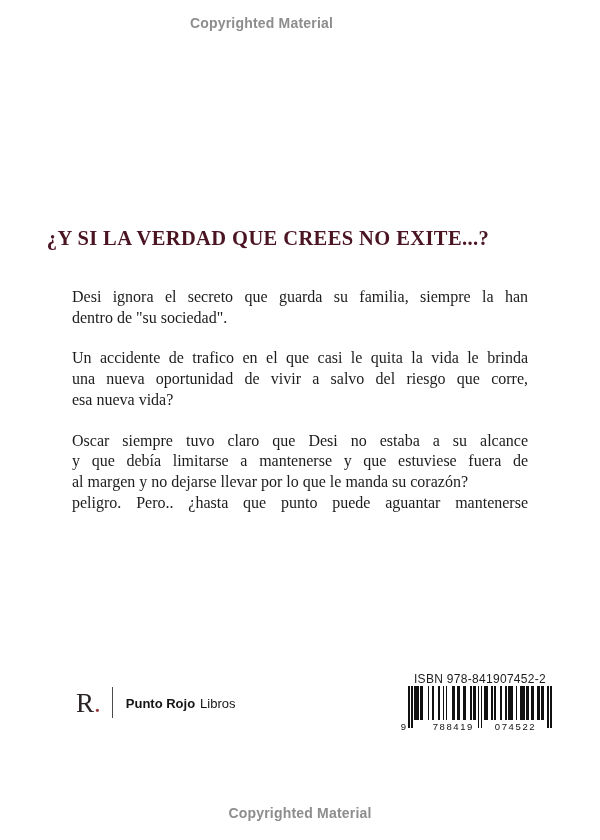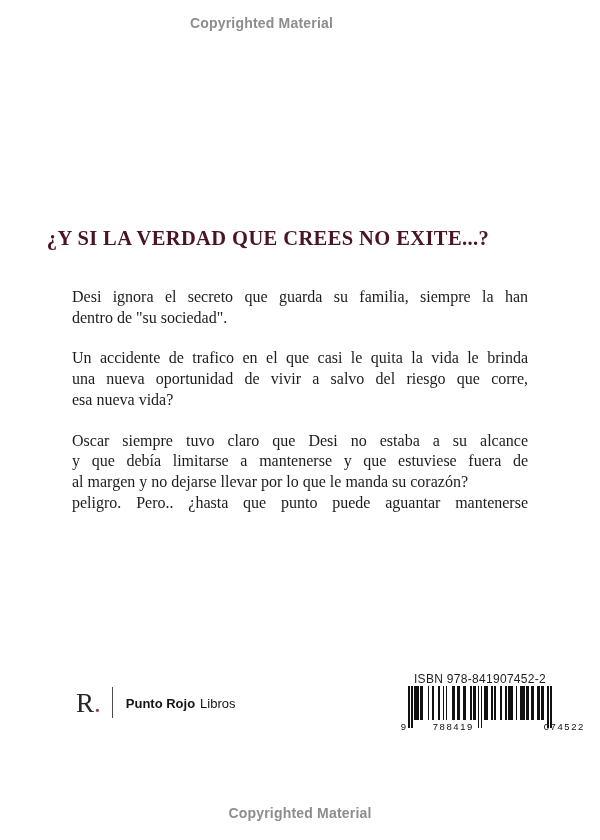--- a/index.html
+++ b/index.html
@@ -122,7 +122,7 @@
   }
   .bc-first { left: 0; width: 9px; text-align: right; letter-spacing: 0; }
   .bc-left  { left: 20px; width: 57px; text-align: right; }
-  .bc-right { left: 90px; width: 57px; text-align: right; margin-left: 41px; }
+  .bc-right { left: 90px; width: 57px; text-align: center; }
 </style>
 </head>
 <body>

